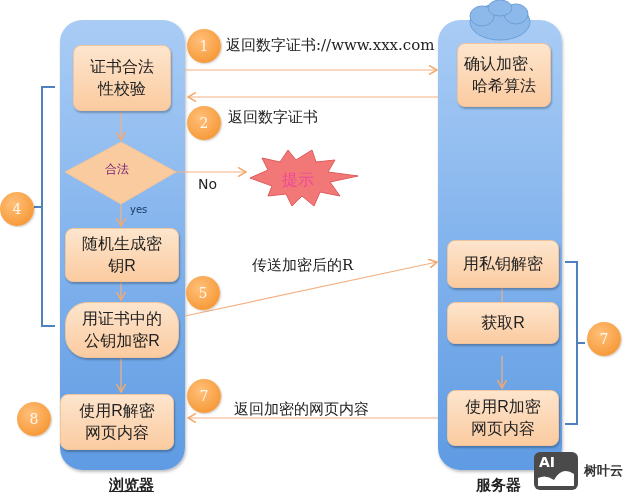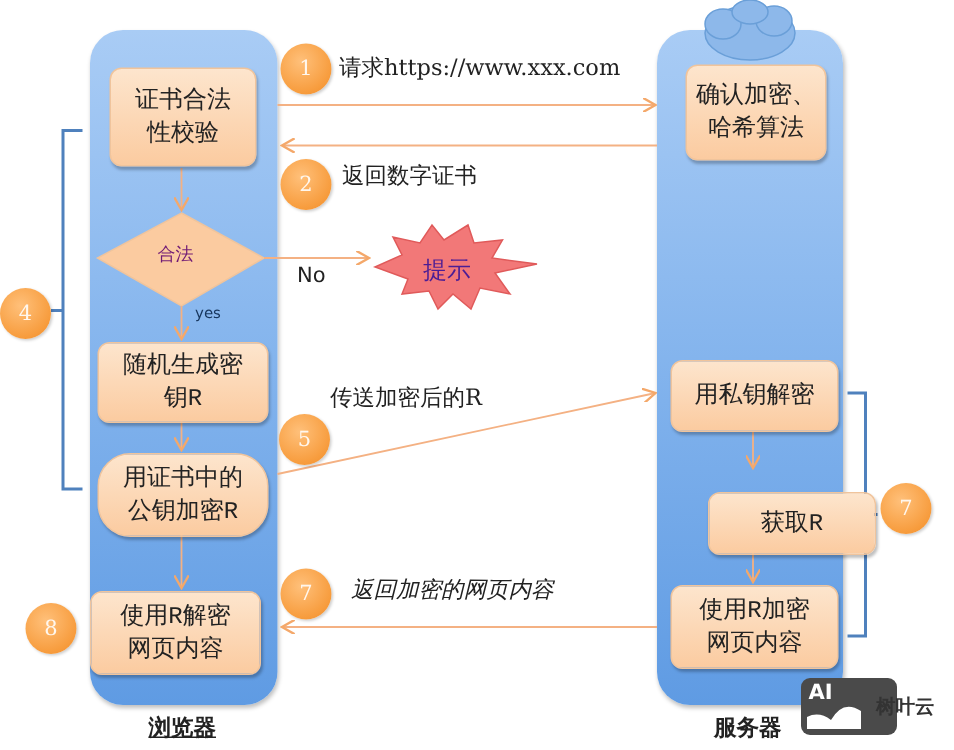--- a/index.html
+++ b/index.html
@@ -88,7 +88,7 @@
 网页内容</div>
 
 <div class="circle" style="left:187px;top:29px;">1</div>
-<div class="label" style="left:226px;top:36px;">请求https://www.xxx.com</div>
+<div class="label" style="left:226px;top:36px;">返回数字证书://www.xxx.com</div>
 <div class="circle" style="left:187px;top:106px;">2</div>
 <div class="label" style="left:228px;top:108px;">返回数字证书</div>
 <div class="circle" style="left:0px;top:192px;">4</div>

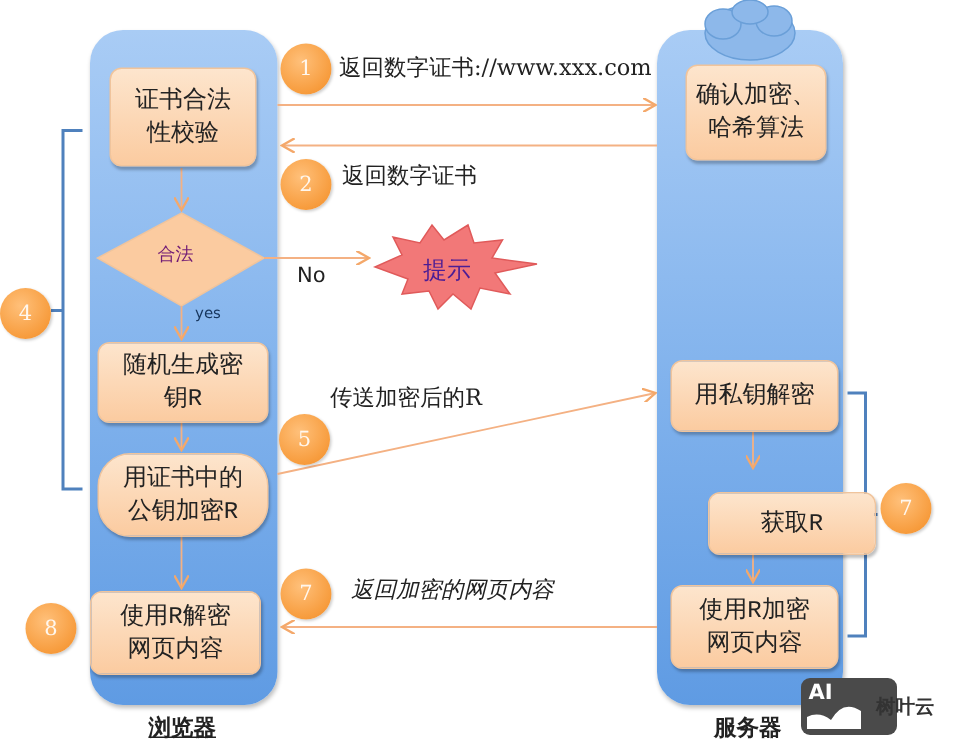--- a/index.html
+++ b/index.html
@@ -5,7 +5,7 @@
   html,body{margin:0;padding:0;background:#fff;}
   body{width:636px;height:500px;position:relative;overflow:hidden;font-family:"DejaVu Sans","Liberation Sans",sans-serif;}
   .col{position:absolute;border-radius:22px;background:linear-gradient(180deg,#a9ccf5 0%,#7fb1ec 55%,#5f9be3 100%);box-shadow:1px 2px 3px rgba(0,0,0,0.25);}
-  .box{position:absolute;border-radius:8px;background:linear-gradient(180deg,#fde5cd 0%,#fbcba0 100%);border:1px solid #f0c49c;box-shadow:1px 2px 2px rgba(0,0,0,0.25);display:flex;align-items:center;justify-content:center;text-align:center;font-family:Liberation Mono, monospace;font-size:16px;line-height:22px;color:#222;white-space:pre-line;}
+  .box{position:absolute;border-radius:8px;background:linear-gradient(180deg,#fde5cd 0%,#fbcba0 100%);border:1px solid #f0c49c;box-shadow:1px 2px 2px rgba(0,0,0,0.25);display:flex;align-items:center;justify-content:center;text-align:center;font-family:Liberation Sans, sans-serif;font-size:16px;line-height:22px;color:#222;white-space:pre-line;}
   .circle{position:absolute;width:34px;height:34px;border-radius:50%;background:radial-gradient(circle at 40% 35%,#ffc07a 0%,#f79c3d 70%,#ee8a2a 100%);color:#fff7ee;font-family:"DejaVu Serif",serif;font-size:14px;display:flex;align-items:center;justify-content:center;box-shadow:1px 1px 2px rgba(0,0,0,0.2);}
   .label{position:absolute;font-size:15px;color:#222;white-space:nowrap;font-family:"DejaVu Serif","Liberation Serif",serif;}
   .sans{font-family:"DejaVu Sans","Liberation Sans",sans-serif;}

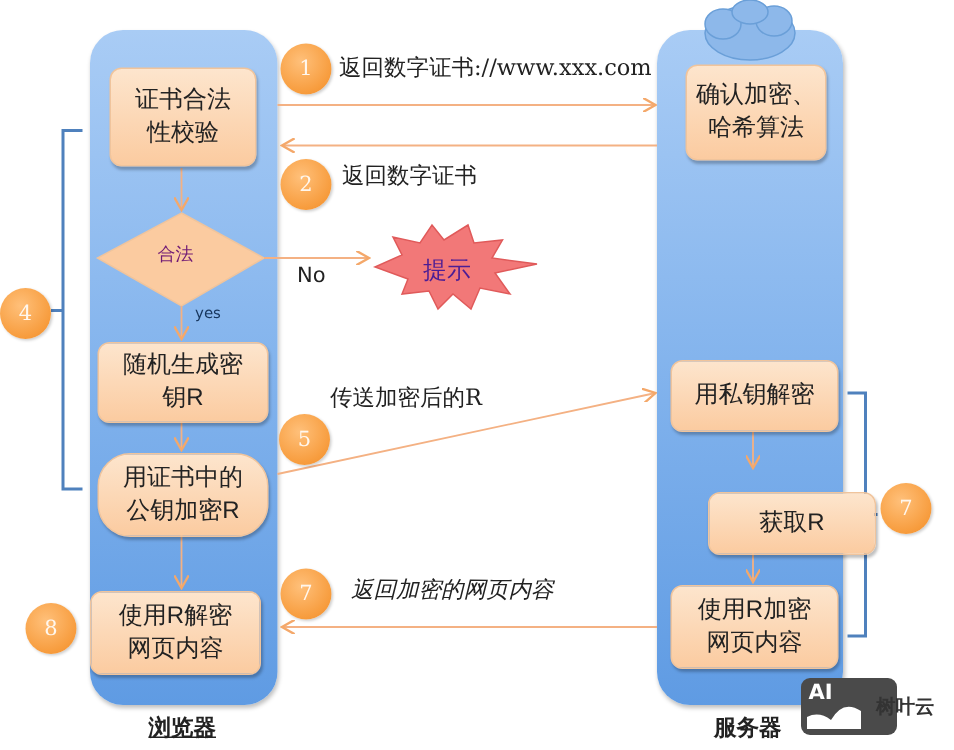--- a/index.html
+++ b/index.html
@@ -12,7 +12,7 @@
   .col-title{position:absolute;font-size:15px;font-weight:bold;color:#222;font-family:"DejaVu Serif",serif;}
   svg.overlay{position:absolute;left:0;top:0;}
   .diamond-text{position:absolute;font-family:"DejaVu Serif",serif;font-size:12px;color:#701a75;}
-  .star-text{position:absolute;font-family:"DejaVu Serif",serif;font-size:16px;color:#4c1d95;}
+  .star-text{position:absolute;font-family:"DejaVu Serif",serif;font-size:16px;color:#ec4899;}
   .wm{position:absolute;left:534px;top:452px;width:64px;height:38px;background:#4a4a4a;border-radius:6px;}
   .wm-text{position:absolute;left:584px;top:462px;font-size:13px;font-weight:bold;color:#333;}
 </style>

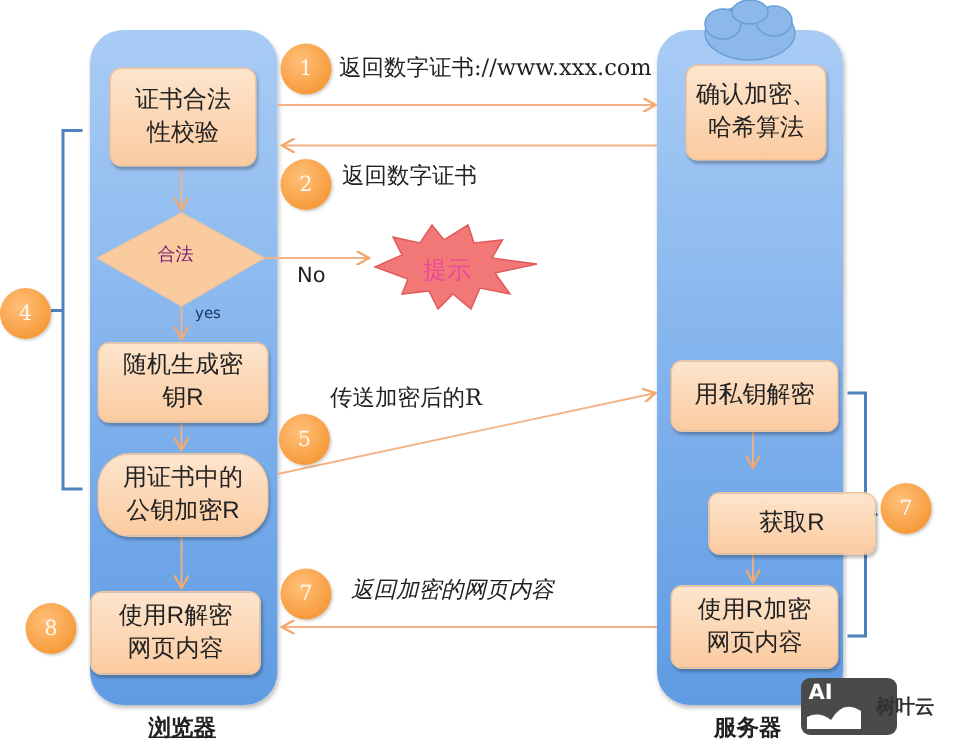--- a/index.html
+++ b/index.html
@@ -93,7 +93,7 @@
 <div class="label" style="left:228px;top:108px;">返回数字证书</div>
 <div class="circle" style="left:0px;top:192px;">4</div>
 <div class="circle" style="left:186px;top:276px;">5</div>
-<div class="label" style="left:220px;top:256px;">传送加密后的R</div>
+<div class="label" style="left:252px;top:256px;">传送加密后的R</div>
 <div class="circle" style="left:187px;top:379px;">7</div>
 <div class="label" style="left:234px;top:384px;font-style:italic;">返回加密的网页内容</div>
 <div class="circle" style="left:587px;top:322px;">7</div>

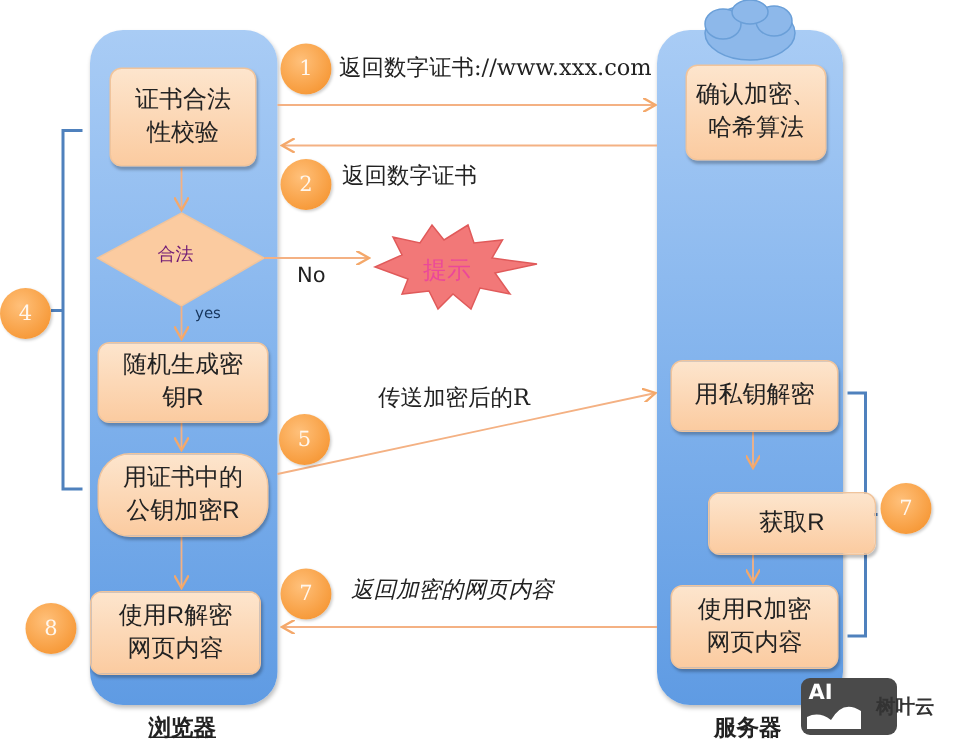--- a/index.html
+++ b/index.html
@@ -83,7 +83,7 @@
 <div class="box" style="left:457px;top:43px;width:92px;height:62px;">确认加密、
 哈希算法</div>
 <div class="box" style="left:447px;top:240px;width:110px;height:46px;">用私钥解密</div>
-<div class="box" style="left:447px;top:328px;width:110px;height:40px;margin-left:25px;">获取R</div>
+<div class="box" style="left:447px;top:302px;width:110px;height:40px;">获取R</div>
 <div class="box" style="left:447px;top:390px;width:110px;height:54px;">使用R加密
 网页内容</div>
 

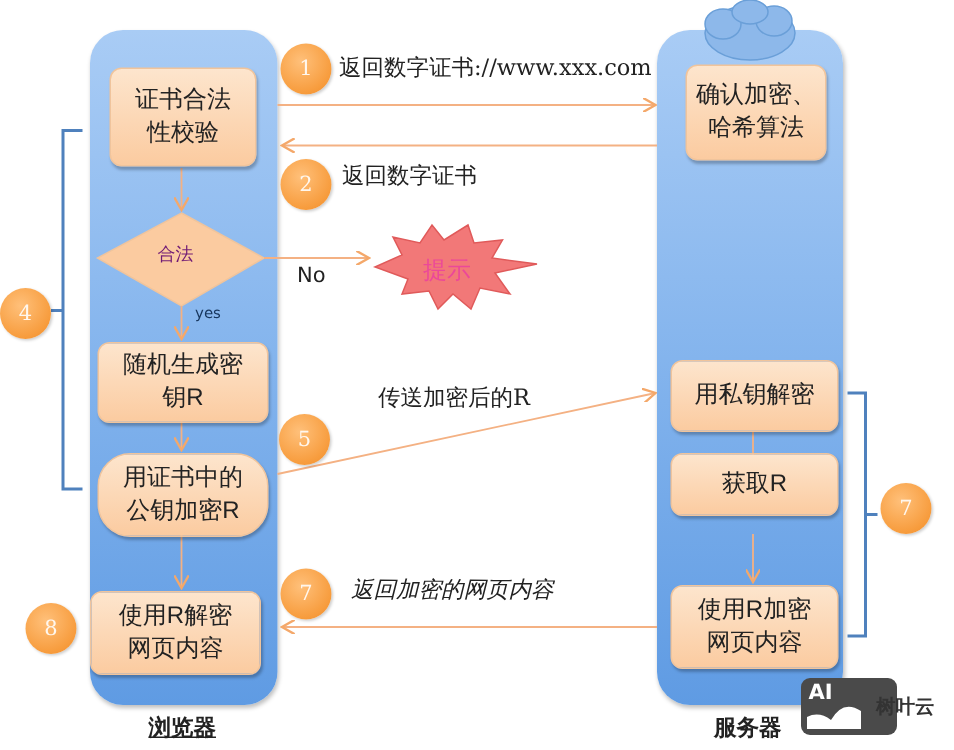--- a/index.html
+++ b/index.html
@@ -95,7 +95,7 @@
 <div class="circle" style="left:186px;top:276px;">5</div>
 <div class="label" style="left:252px;top:256px;">传送加密后的R</div>
 <div class="circle" style="left:187px;top:379px;">7</div>
-<div class="label" style="left:234px;top:384px;font-style:italic;">返回加密的网页内容</div>
+<div class="label" style="left:234px;top:400px;">返回加密的网页内容</div>
 <div class="circle" style="left:587px;top:322px;">7</div>
 <div class="circle" style="left:17px;top:402px;">8</div>
 

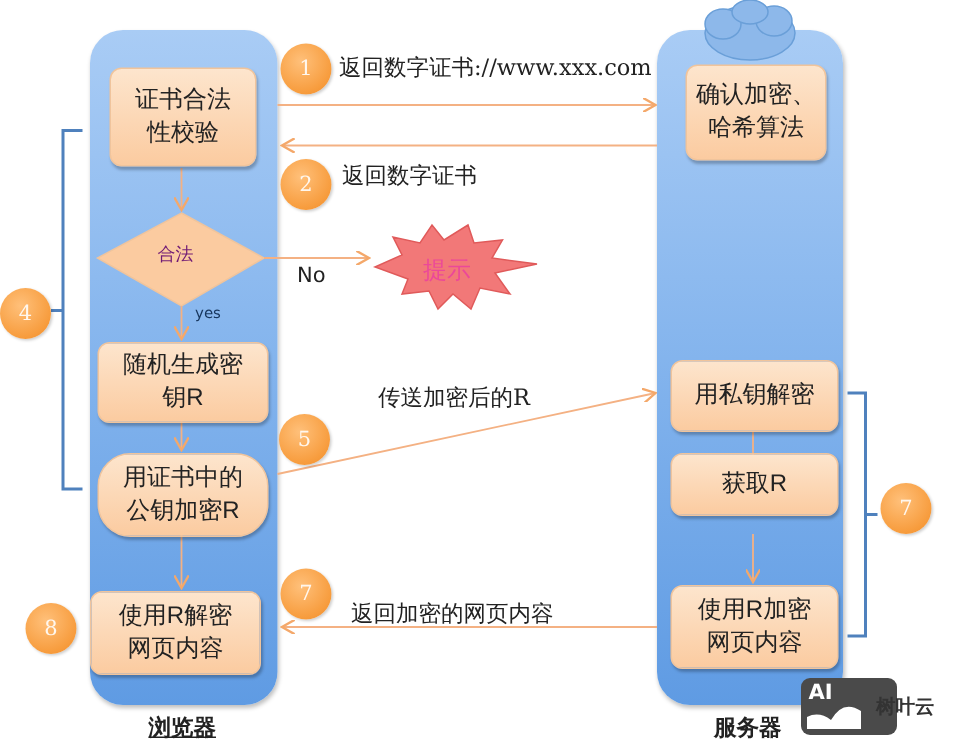--- a/index.html
+++ b/index.html
@@ -13,7 +13,7 @@
   svg.overlay{position:absolute;left:0;top:0;}
   .diamond-text{position:absolute;font-family:"DejaVu Serif",serif;font-size:12px;color:#701a75;}
   .star-text{position:absolute;font-family:"DejaVu Serif",serif;font-size:16px;color:#ec4899;}
-  .wm{position:absolute;left:534px;top:452px;width:64px;height:38px;background:#4a4a4a;border-radius:6px;}
+  .wm{position:absolute;left:534px;top:452px;width:44px;height:38px;background:#4a4a4a;border-radius:6px;}
   .wm-text{position:absolute;left:584px;top:462px;font-size:13px;font-weight:bold;color:#333;}
 </style>
 </head>

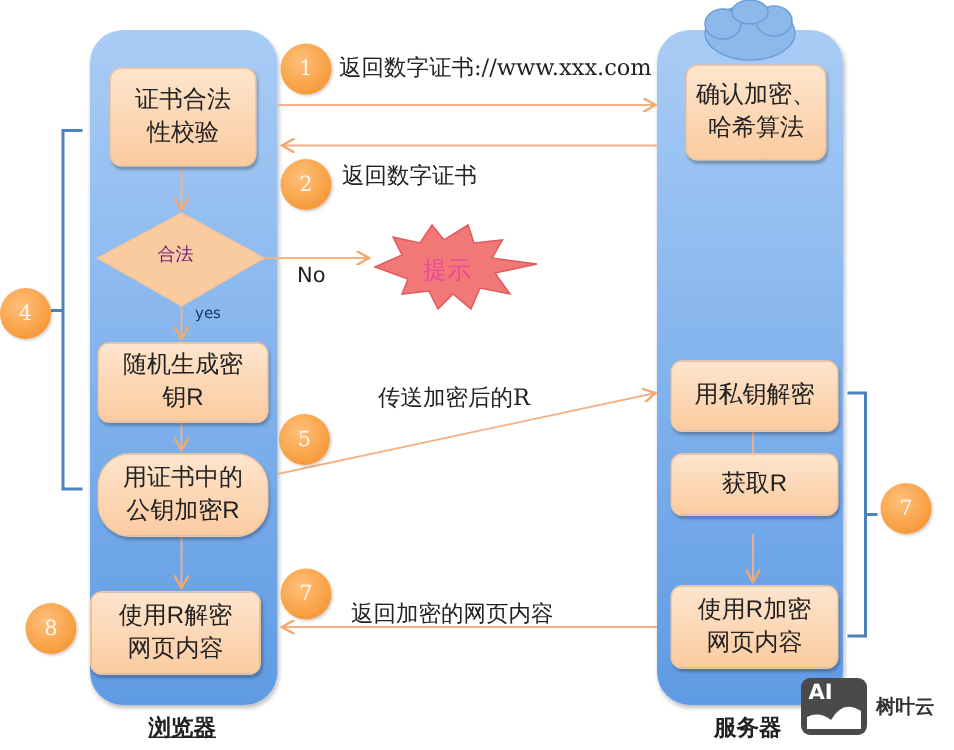--- a/index.html
+++ b/index.html
@@ -99,7 +99,7 @@
 <div class="circle" style="left:587px;top:322px;">7</div>
 <div class="circle" style="left:17px;top:402px;">8</div>
 
-<div class="col-title" style="left:99px;top:476px;text-decoration:underline;">浏览器</div>
+<div class="col-title" style="left:109px;top:476px;text-decoration:underline;">浏览器</div>
 <div class="col-title" style="left:476px;top:476px;">服务器</div>
 
 <div class="wm">

